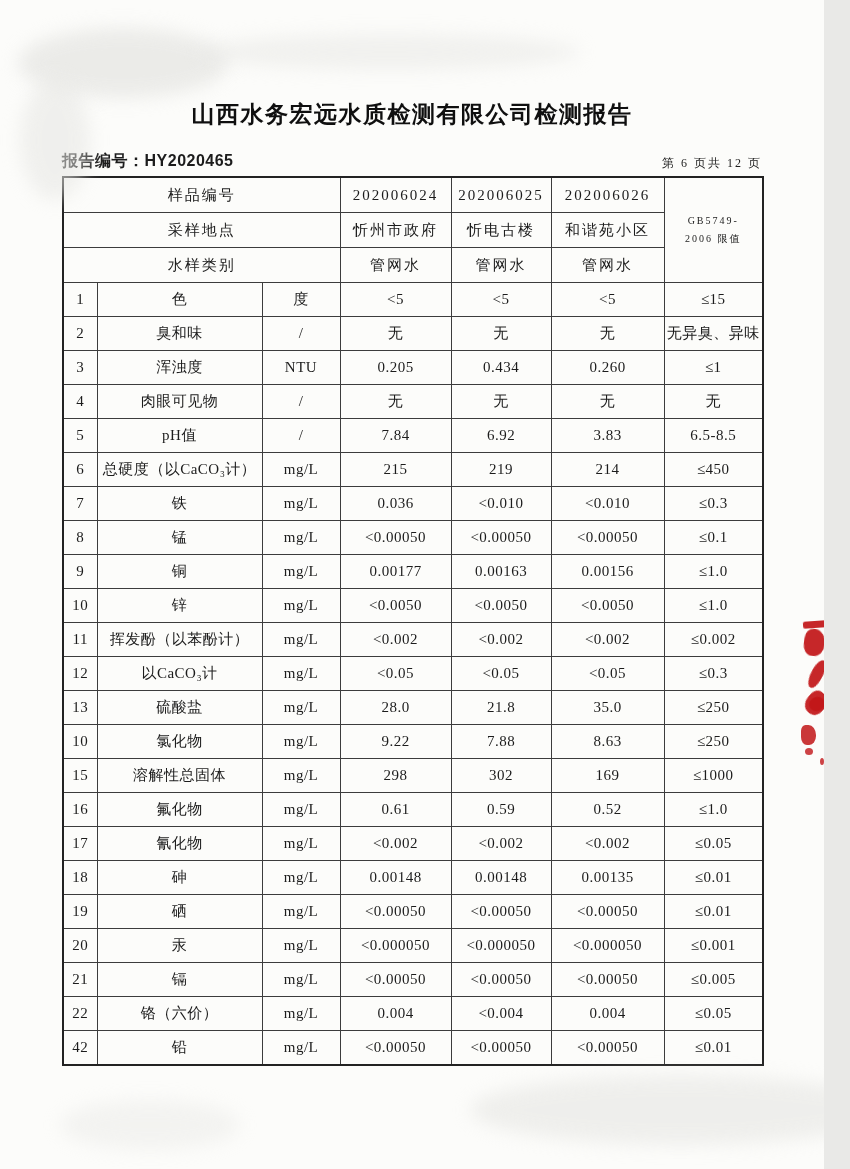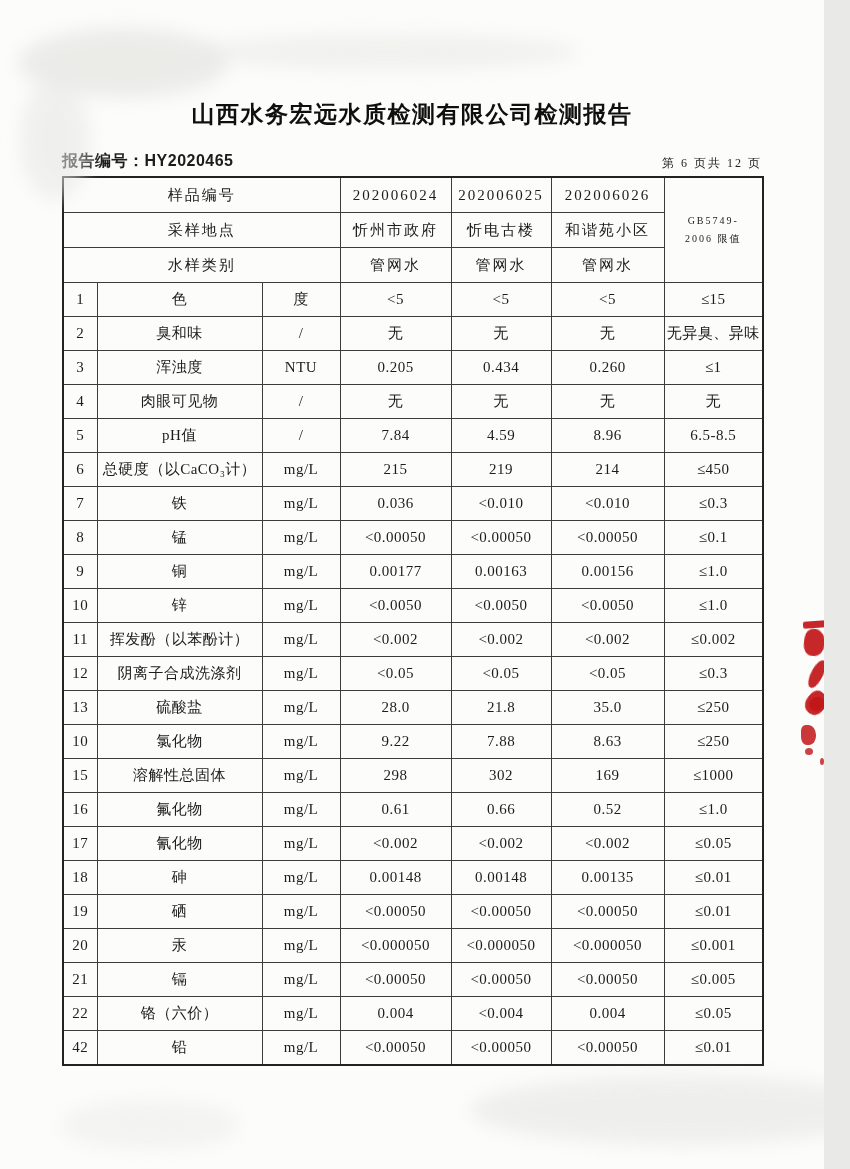--- a/index.html
+++ b/index.html
@@ -174,7 +174,7 @@
       <td class="name">pH值</td>
       <td>/</td>
       <td>7.84</td>
-      <td>4.59</td>
+      <td>6.92</td>
       <td>8.96</td>
       <td>6.5-8.5</td>
     </tr>

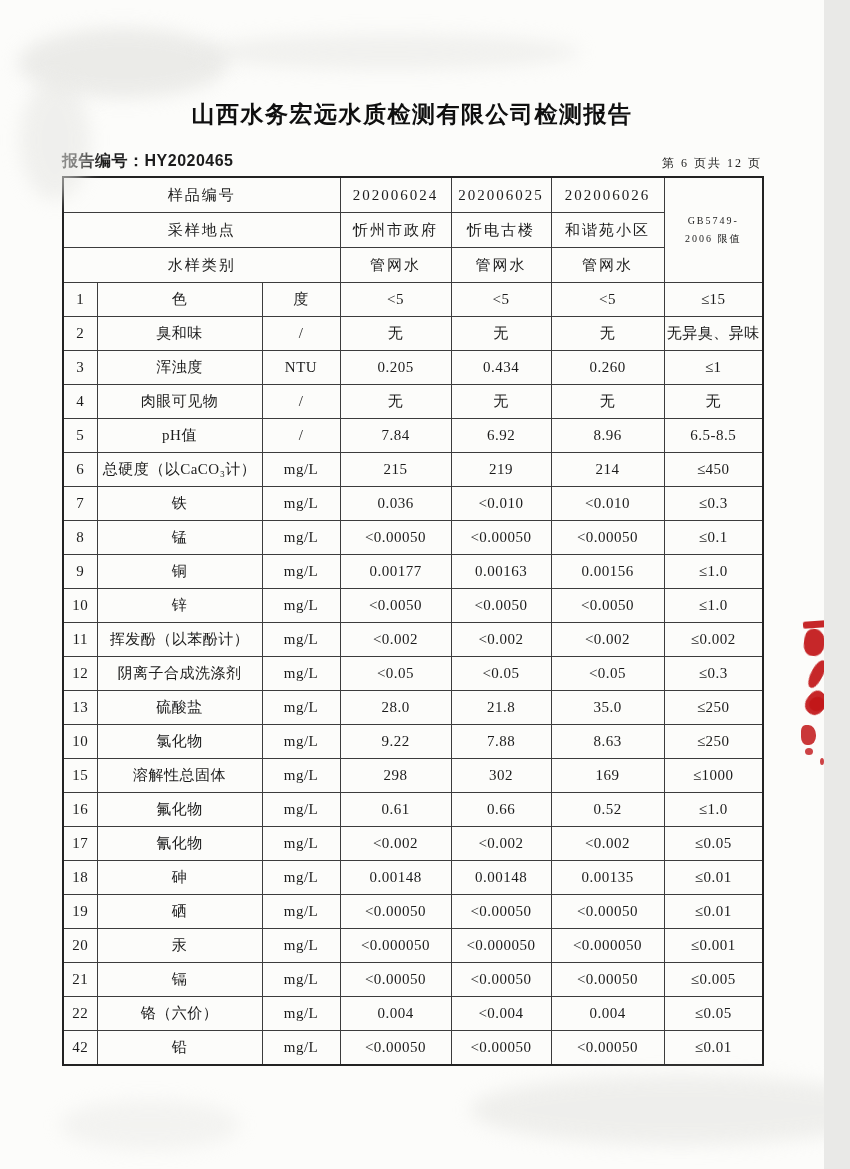--- a/index.html
+++ b/index.html
@@ -175,7 +175,7 @@
       <td>/</td>
       <td>7.84</td>
       <td>6.92</td>
-      <td>8.96</td>
+      <td>3.83</td>
       <td>6.5-8.5</td>
     </tr>
 

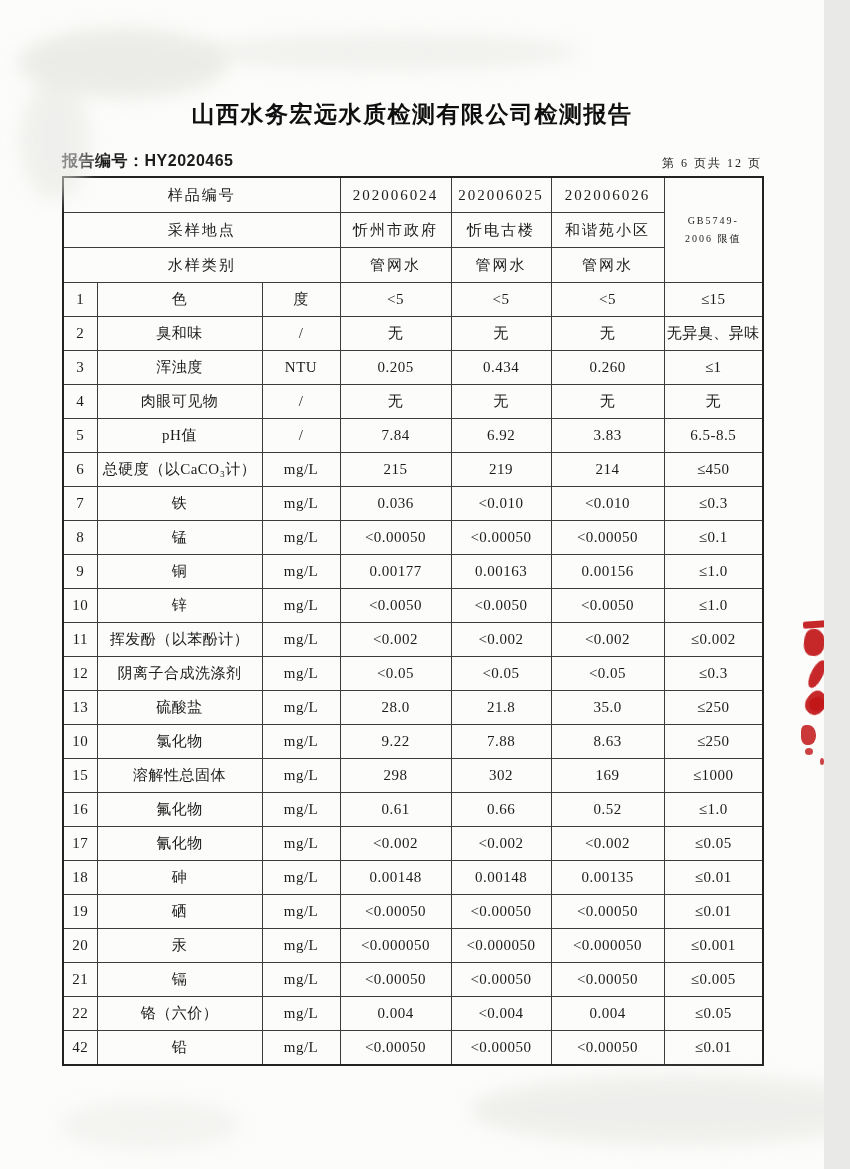--- a/index.html
+++ b/index.html
@@ -241,7 +241,7 @@
 
     <tr>
       <td>12</td>
-      <td class="name">阴离子合成洗涤剂</td>
+      <td class="name">以CaCO₃计</td>
       <td>mg/L</td>
       <td>&lt;0.05</td>
       <td>&lt;0.05</td>

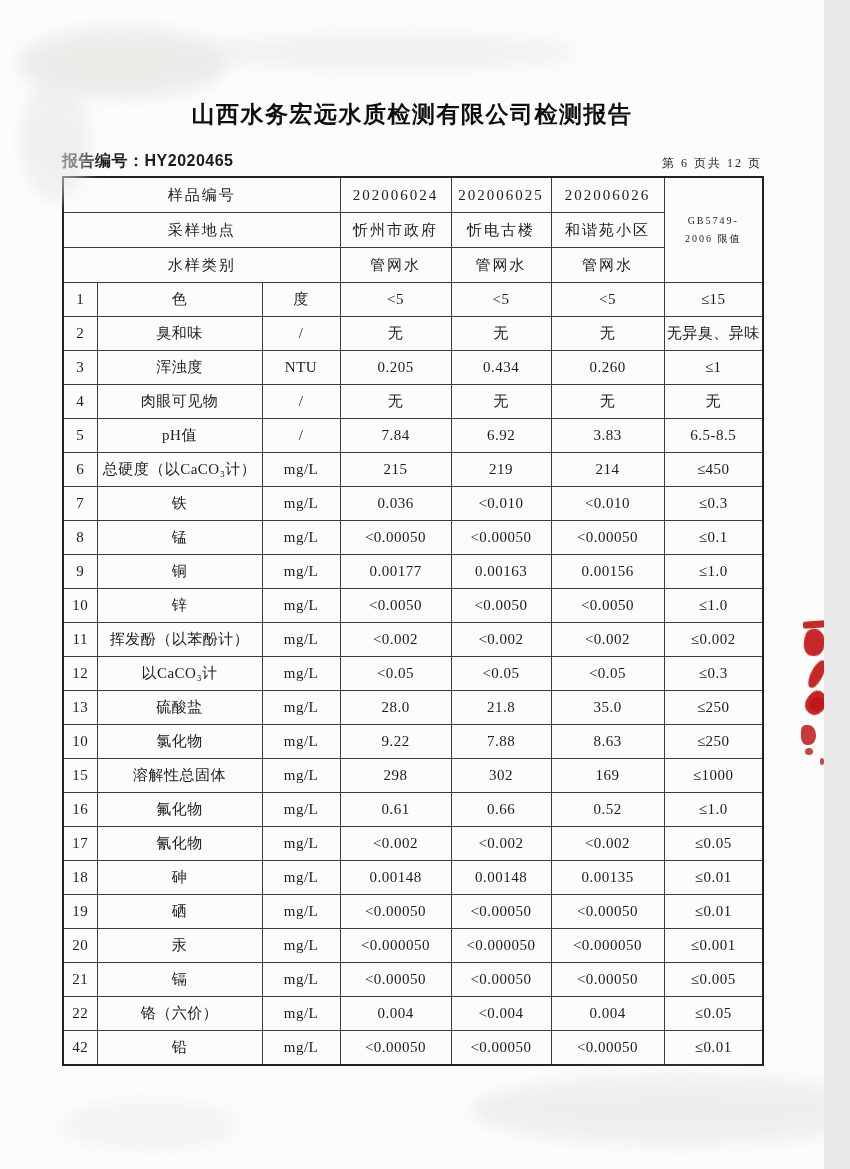--- a/index.html
+++ b/index.html
@@ -284,7 +284,7 @@
       <td class="name">氟化物</td>
       <td>mg/L</td>
       <td>0.61</td>
-      <td>0.66</td>
+      <td>0.59</td>
       <td>0.52</td>
       <td>≤1.0</td>
     </tr>

